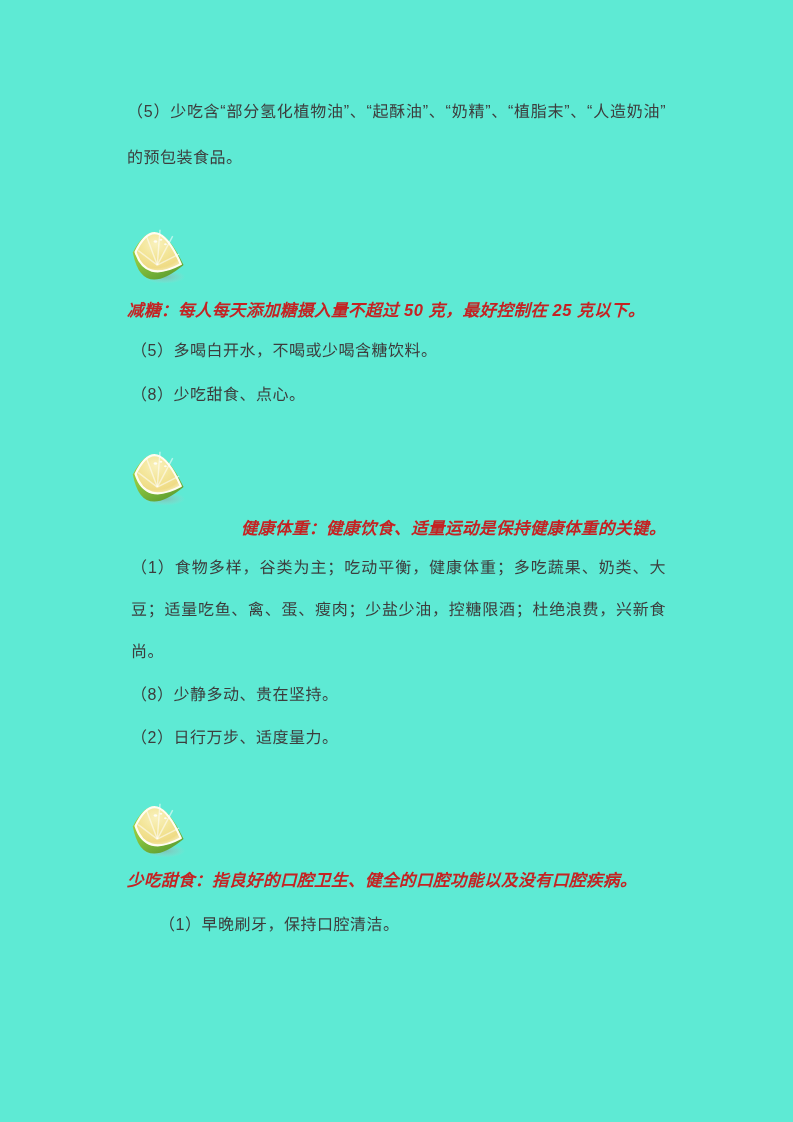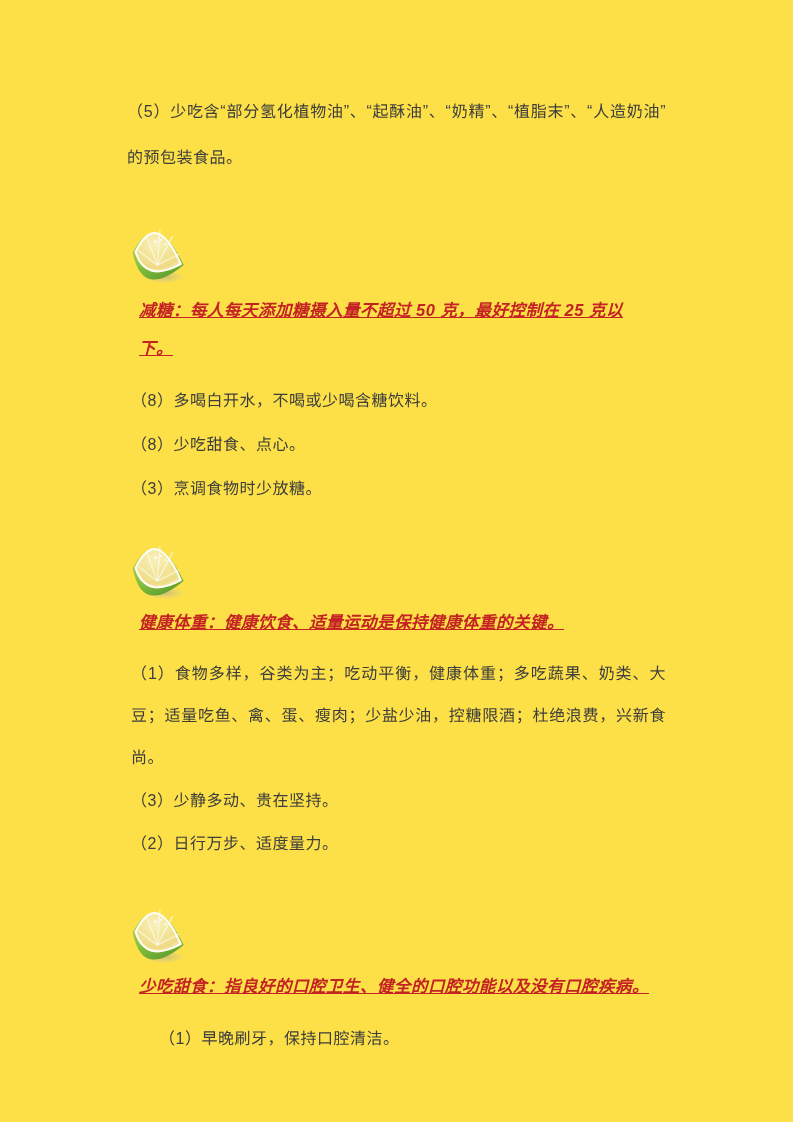--- a/index.html
+++ b/index.html
@@ -12,7 +12,7 @@
     width: 793px;
     height: 1122px;
     margin: 0 auto;
-    background: #fde047;
+    background: #5eead4;
     box-sizing: border-box;
     padding: 89px 127px 0 127px;
     font-family: "Liberation Sans", "DejaVu Sans", sans-serif;

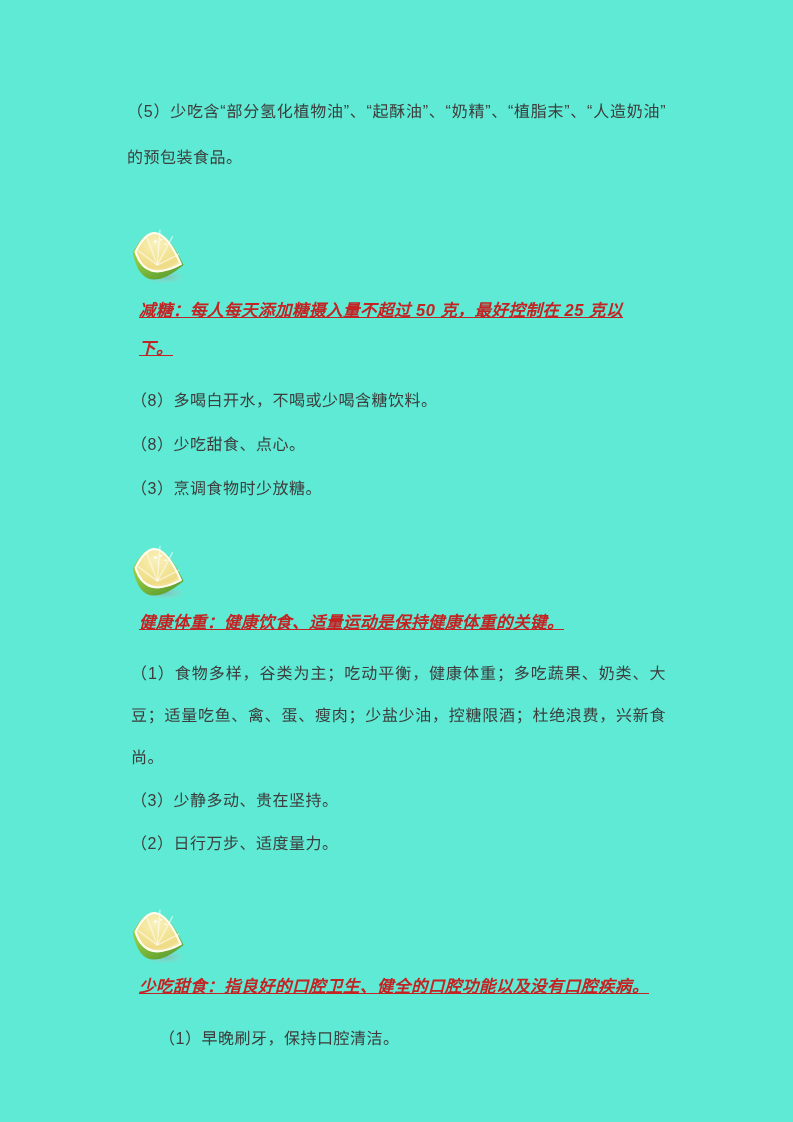--- a/index.html
+++ b/index.html
@@ -32,14 +32,13 @@
     letter-spacing: 0.5px;
   }
   .section-heading {
-    margin: 12px;
+    margin: 0;
     font-size: 16.5px;
     font-weight: bold;
     font-style: italic;
     line-height: 38px;
     letter-spacing: 0.5px;
     color: #c42323;
-    text-decoration: underline;
   }
   
   .lime-block {

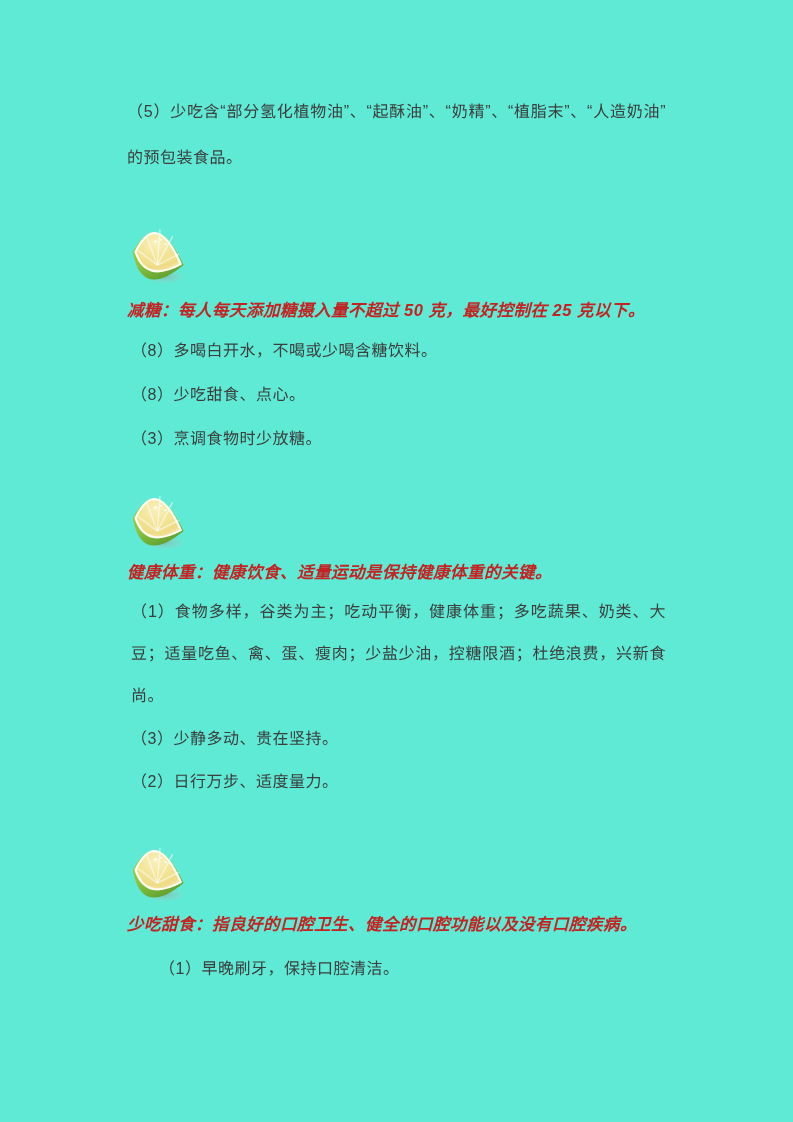--- a/index.html
+++ b/index.html
@@ -114,7 +114,7 @@
         </svg>
     </div>
     <h2 class="section-heading">减糖：每人每天添加糖摄入量不超过 50 克，最好控制在 25 克以下。</h2>
-    <p class="body-text list-item">（8）多喝白开水，不喝或少喝含糖饮料。</p>
+    <p class="body-text list-item">（5）多喝白开水，不喝或少喝含糖饮料。</p>
     <p class="body-text list-item">（8）少吃甜食、点心。</p>
     <p class="body-text list-item">（3）烹调食物时少放糖。</p>
   </section>

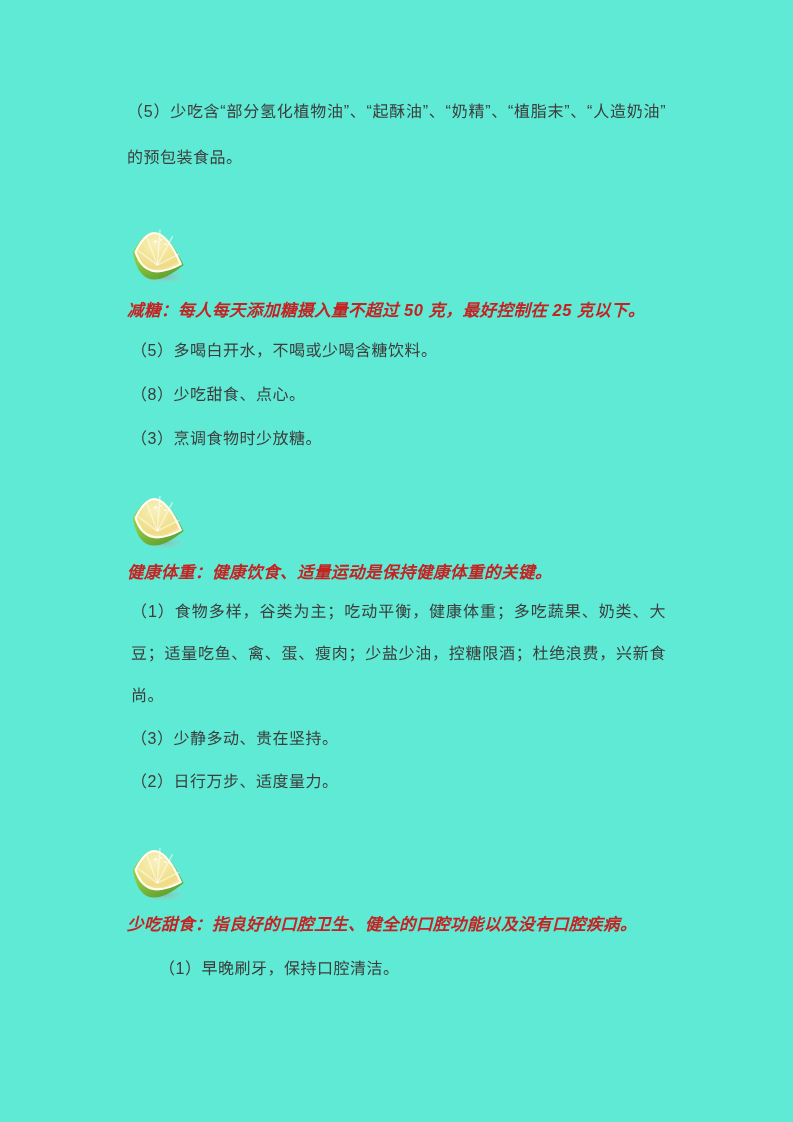--- a/index.html
+++ b/index.html
@@ -116,7 +116,6 @@
     <h2 class="section-heading">减糖：每人每天添加糖摄入量不超过 50 克，最好控制在 25 克以下。</h2>
     <p class="body-text list-item">（5）多喝白开水，不喝或少喝含糖饮料。</p>
     <p class="body-text list-item">（8）少吃甜食、点心。</p>
-    <p class="body-text list-item">（3）烹调食物时少放糖。</p>
   </section>
 
   <section class="sec-weight">

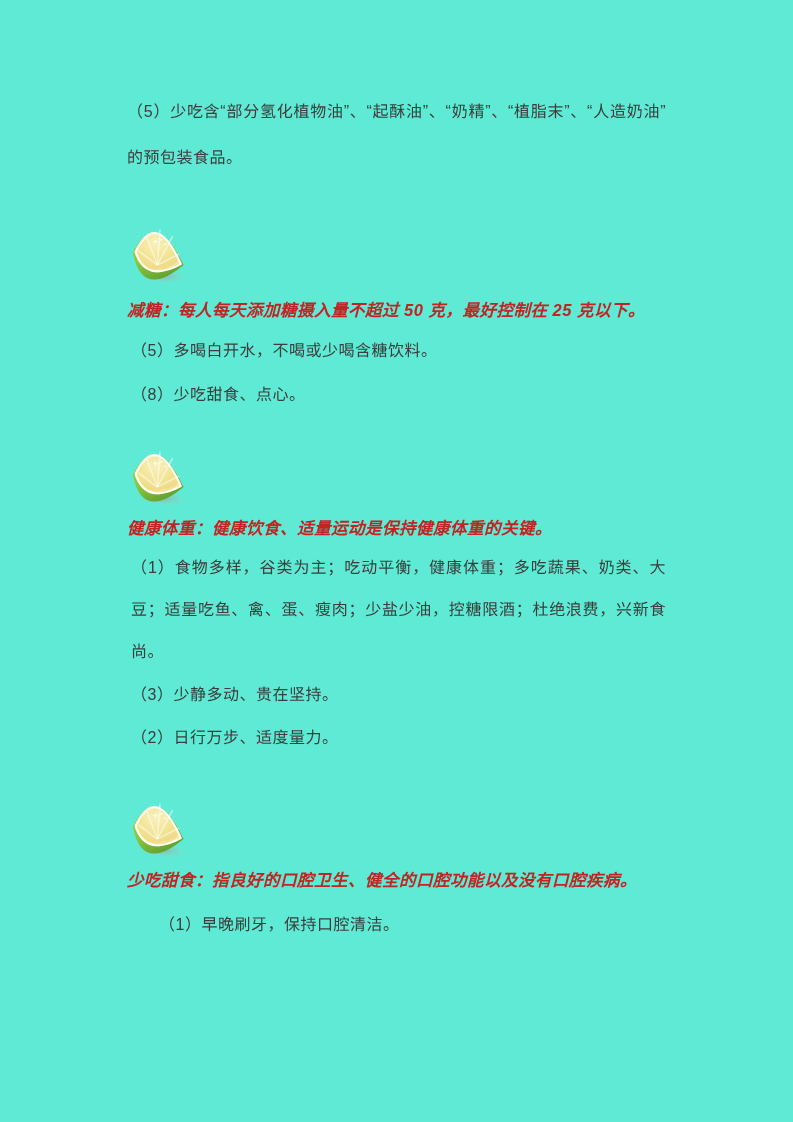--- a/index.html
+++ b/index.html
@@ -52,7 +52,7 @@
   .sec-sugar .list-item    { line-height: 44px; }
 
   .sec-weight .lime-block  { margin-top: 32px; }
-  .sec-weight .section-heading { margin-top: 2px; }
+  .sec-weight .section-heading { margin-top: 2px; text-align: right; }
   .sec-weight .list-item-long  { line-height: 42px; }
   .sec-weight .list-item-short { line-height: 43px; }
 

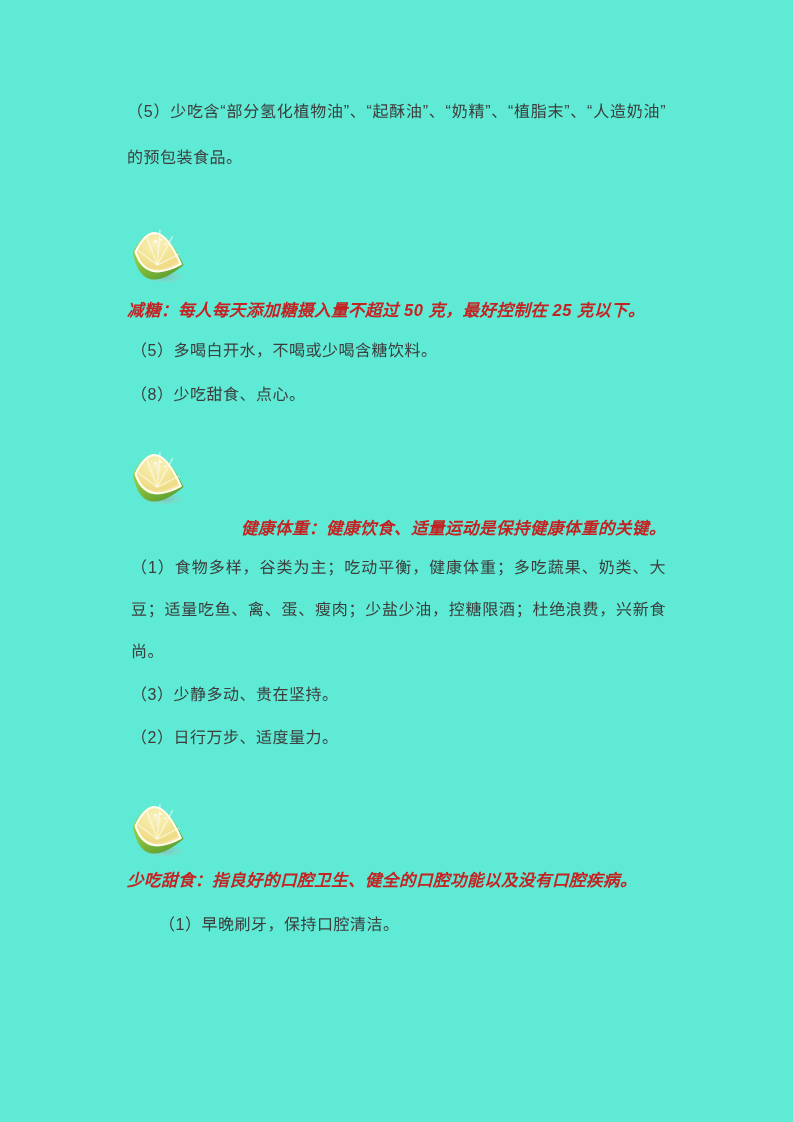--- a/index.html
+++ b/index.html
@@ -126,7 +126,7 @@
     </div>
     <h2 class="section-heading">健康体重：健康饮食、适量运动是保持健康体重的关键。</h2>
     <p class="body-text list-item list-item-long">（1）食物多样，谷类为主；吃动平衡，健康体重；多吃蔬果、奶类、大豆；适量吃鱼、禽、蛋、瘦肉；少盐少油，控糖限酒；杜绝浪费，兴新食尚。</p>
-    <p class="body-text list-item list-item-short">（3）少静多动、贵在坚持。</p>
+    <p class="body-text list-item list-item-short">（8）少静多动、贵在坚持。</p>
     <p class="body-text list-item list-item-short">（2）日行万步、适度量力。</p>
   </section>
 

